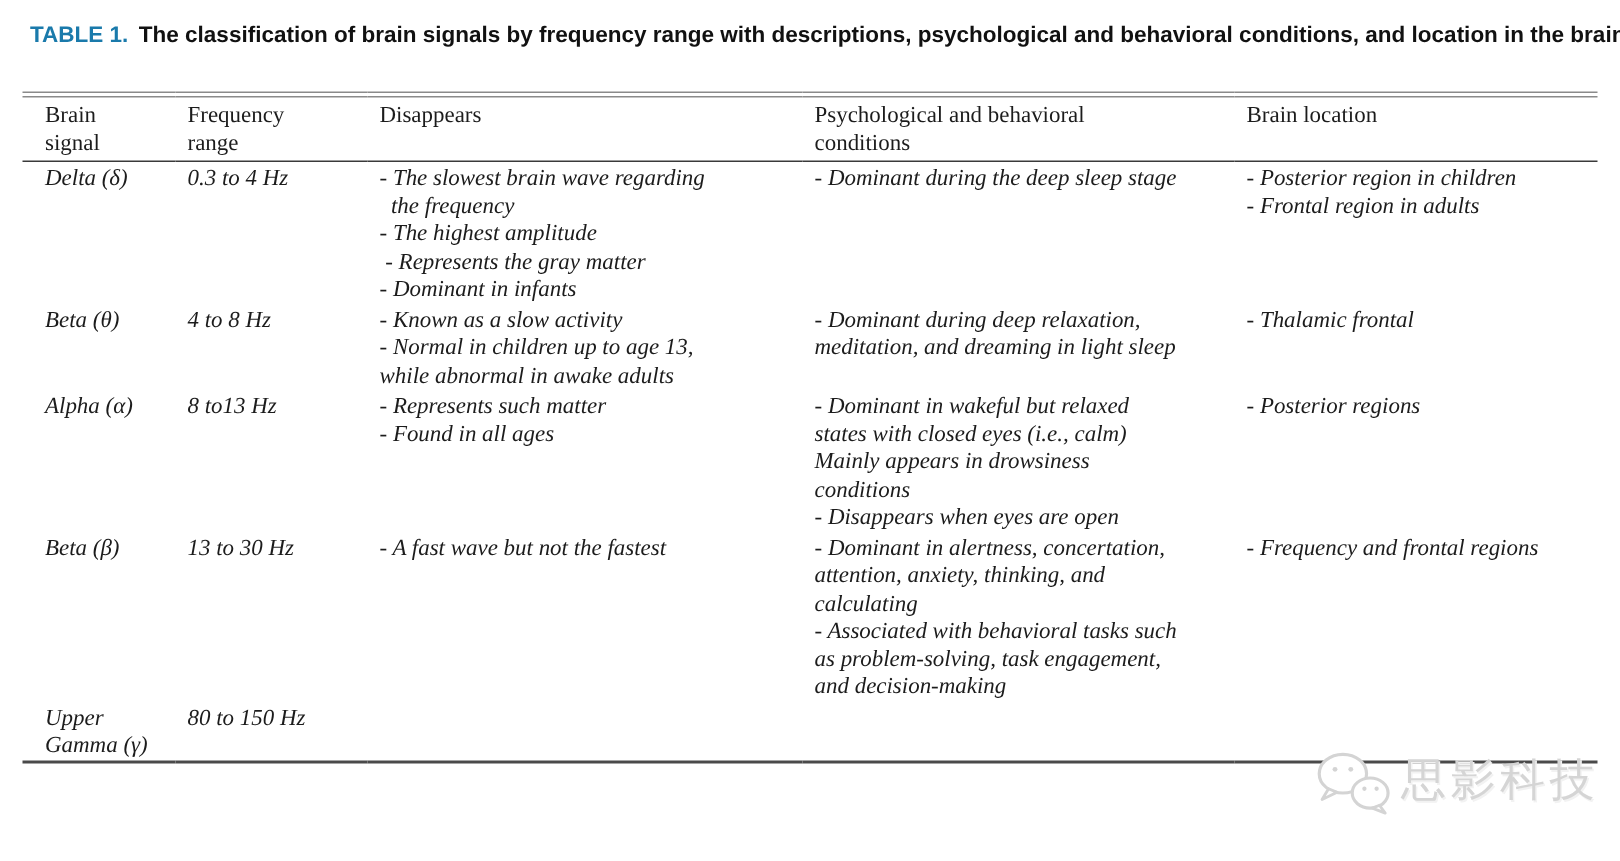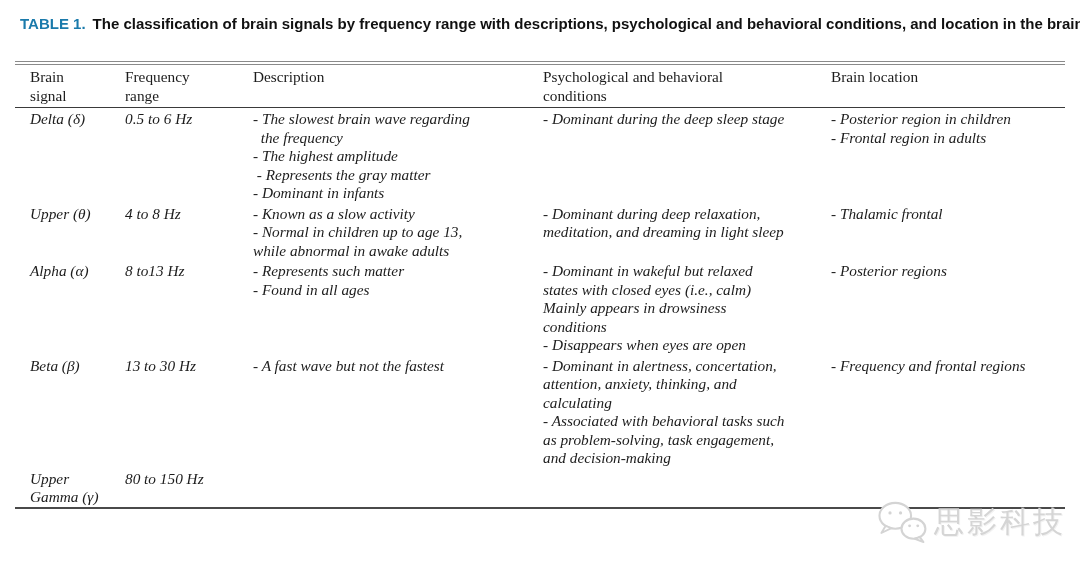--- a/index.html
+++ b/index.html
@@ -102,7 +102,7 @@
 signal</th>
         <th>Frequency
 range</th>
-        <th>Description</th>
+        <th>Disappears</th>
         <th>Psychological and behavioral
 conditions</th>
         <th>Brain location</th>

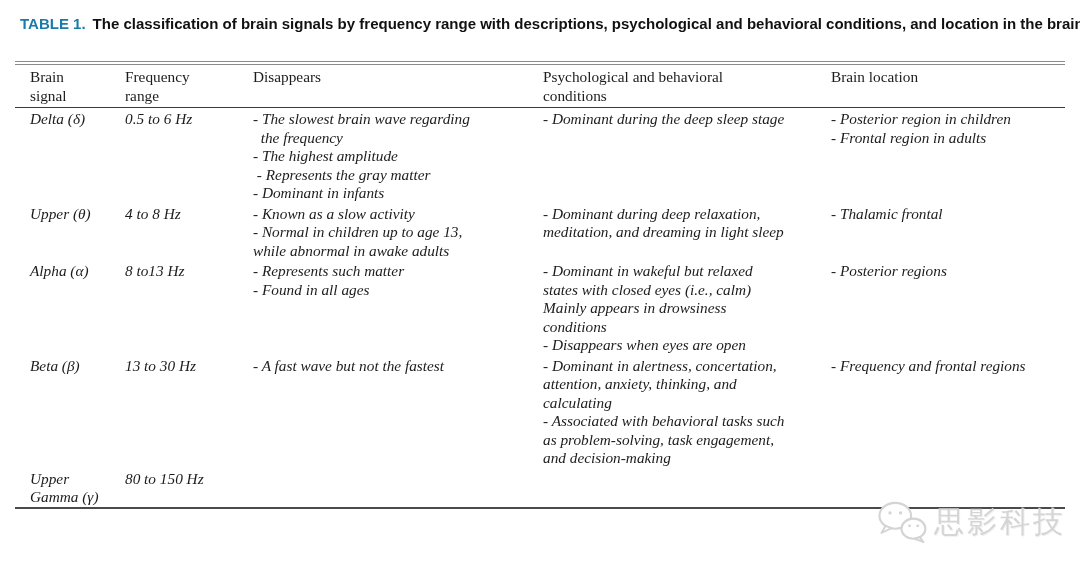--- a/index.html
+++ b/index.html
@@ -111,7 +111,7 @@
     <tbody>
       <tr>
         <td>Delta (δ)</td>
-        <td>0.5 to 6 Hz</td>
+        <td>0.3 to 4 Hz</td>
         <td>- The slowest brain wave regarding
   the frequency
 - The highest amplitude

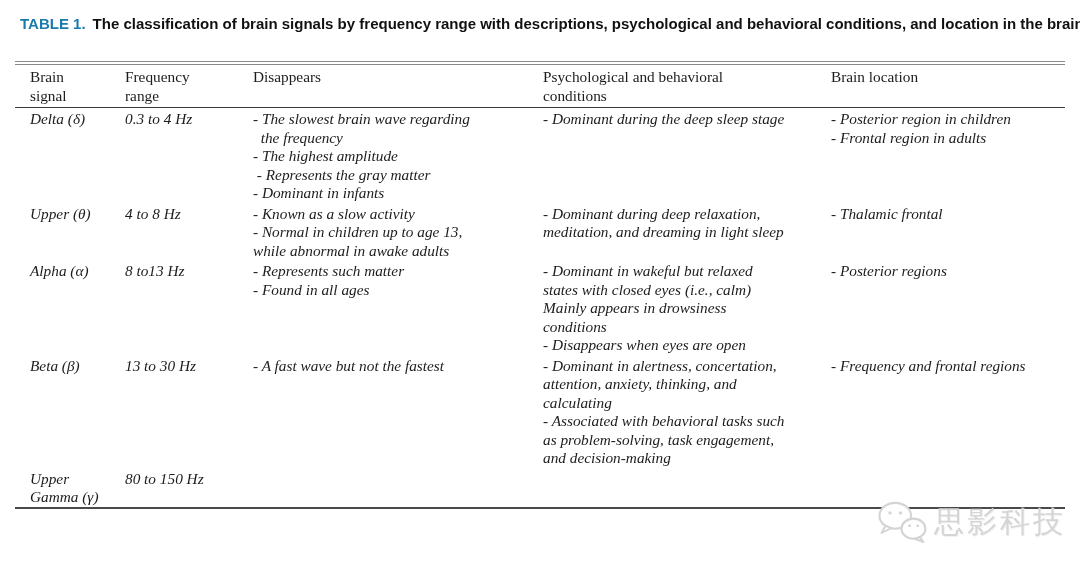--- a/index.html
+++ b/index.html
@@ -122,7 +122,7 @@
 - Frontal region in adults</td>
       </tr>
       <tr>
-        <td>Upper (θ)</td>
+        <td>Beta (θ)</td>
         <td>4 to 8 Hz</td>
         <td>- Known as a slow activity
 - Normal in children up to age 13,

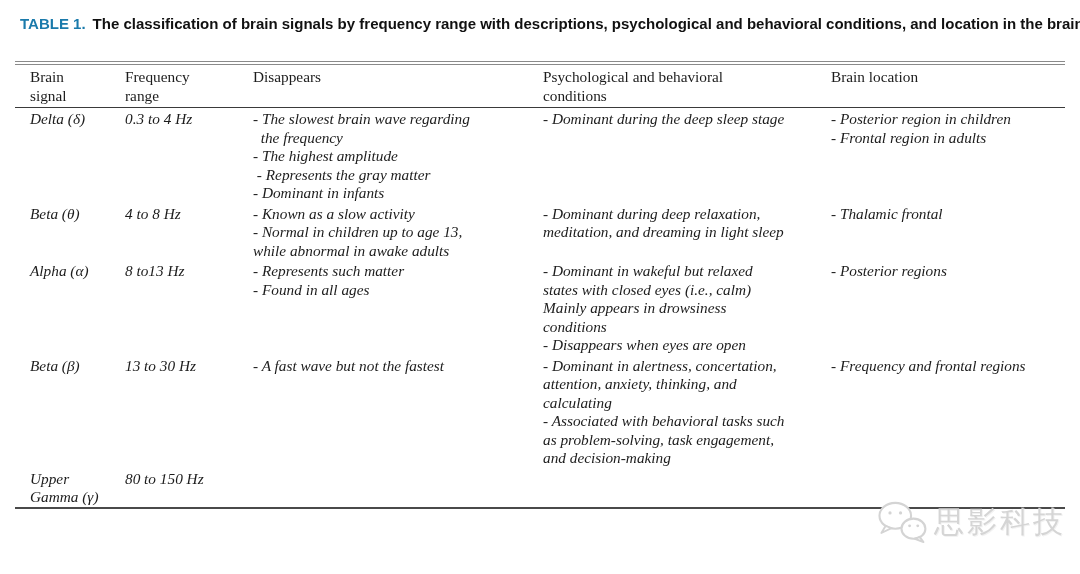--- a/index.html
+++ b/index.html
@@ -67,7 +67,6 @@
     right: 14px;
     top: 500px;
     display: flex;
-    align-items: center;
     gap: 7px;
     pointer-events: none;
   }

